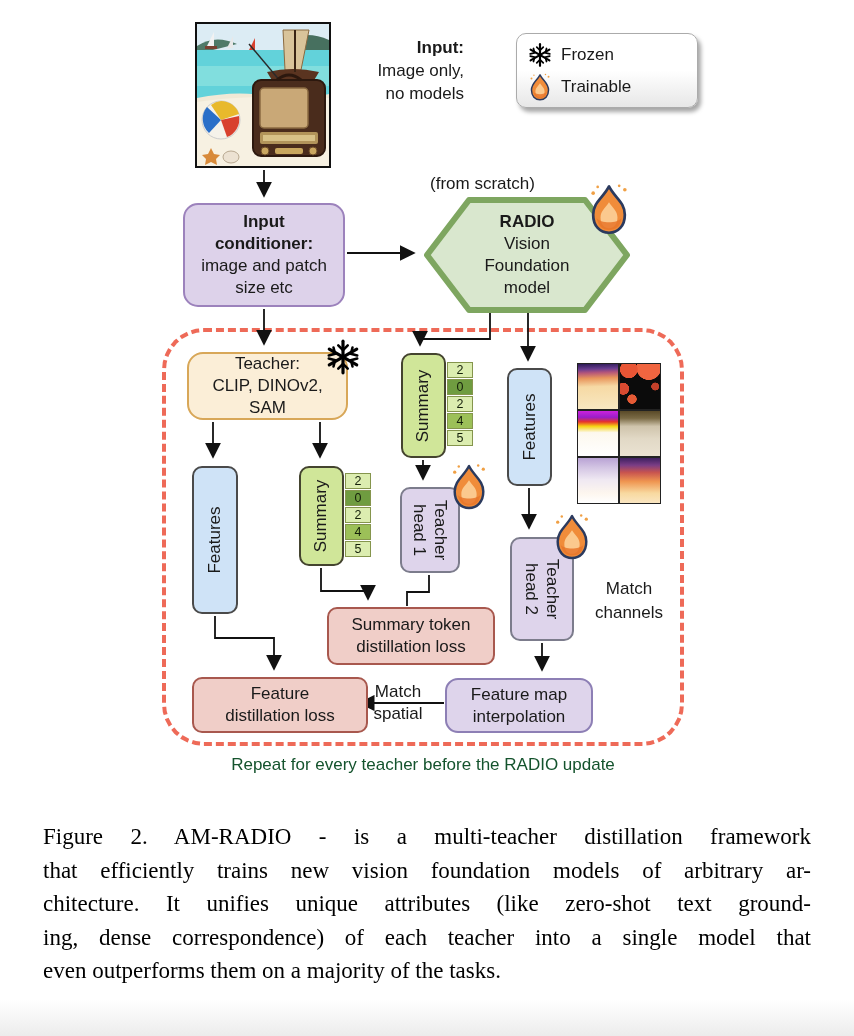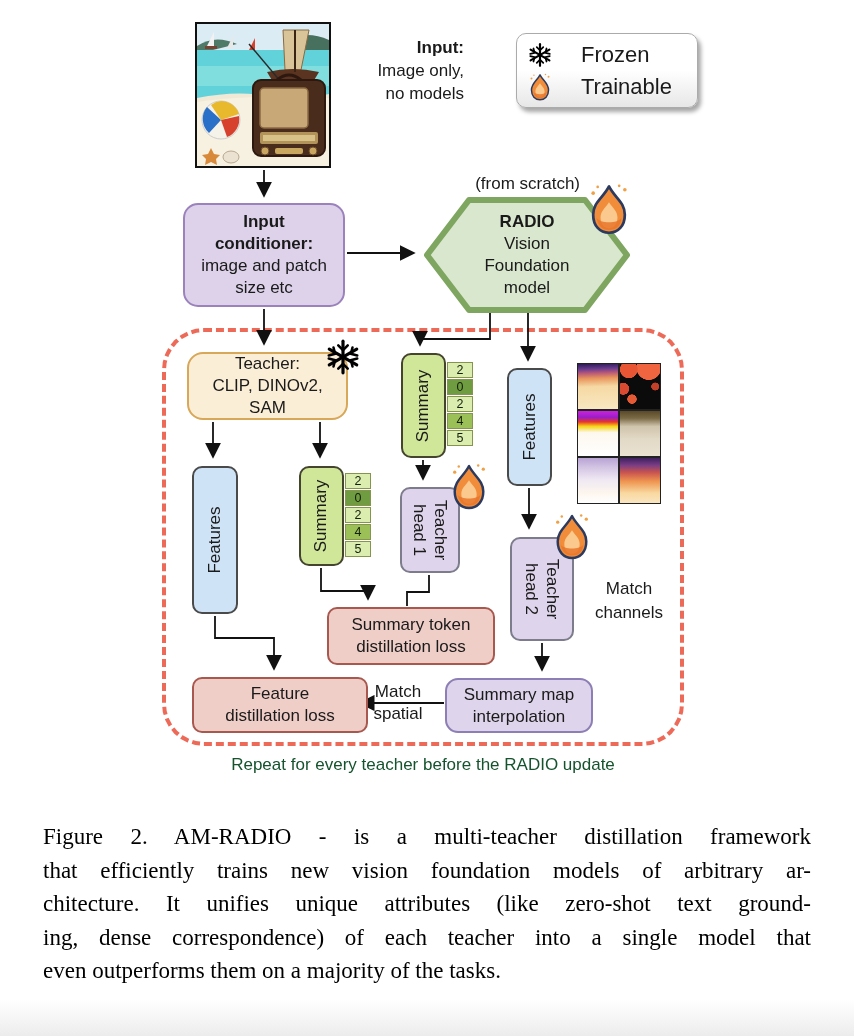--- a/index.html
+++ b/index.html
@@ -15,7 +15,7 @@
   .legend{left:516px;top:33px;width:182px;height:75px;border:1.5px solid #ababab;border-radius:10px;
           background:linear-gradient(180deg,#ffffff 50%,#e7e7e7 100%);
           box-shadow:3px 4px 4px rgba(0,0,0,.35);padding:5px 0 0 10px;}
-  .legend-row{display:flex;align-items:center;gap:28px;height:32px;font-size:22px;}
+  .legend-row{display:flex;align-items:center;gap:8px;height:32px;font-size:17px;}
 
   
   .node{display:flex;flex-direction:column;align-items:center;justify-content:center;

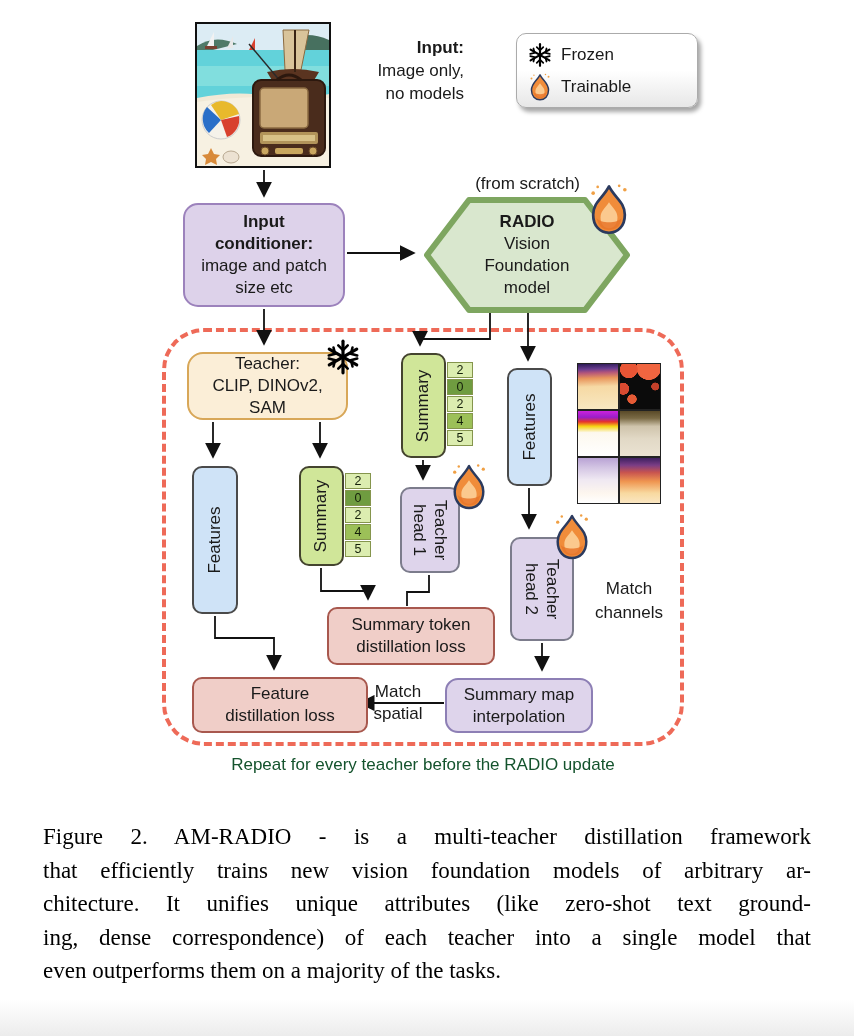--- a/index.html
+++ b/index.html
@@ -22,7 +22,7 @@
         text-align:center;font-size:17px;line-height:22px;}
   .conditioner{left:183px;top:203px;width:162px;height:104px;background:#ddd2ea;
                border:2px solid #9c82bc;border-radius:15px;}
-  .from-scratch{left:430px;top:174px;width:150px;text-align:right;font-size:17px;}
+  .from-scratch{left:430px;top:174px;width:150px;text-align:left;font-size:17px;}
   .hexwrap{left:423px;top:196px;width:208px;height:118px;}
   .hextext{left:423px;top:196px;width:208px;height:118px;}
   .dashed-region{left:162px;top:328px;width:522px;height:418px;border:4px dashed #ee6a58;border-radius:42px;}

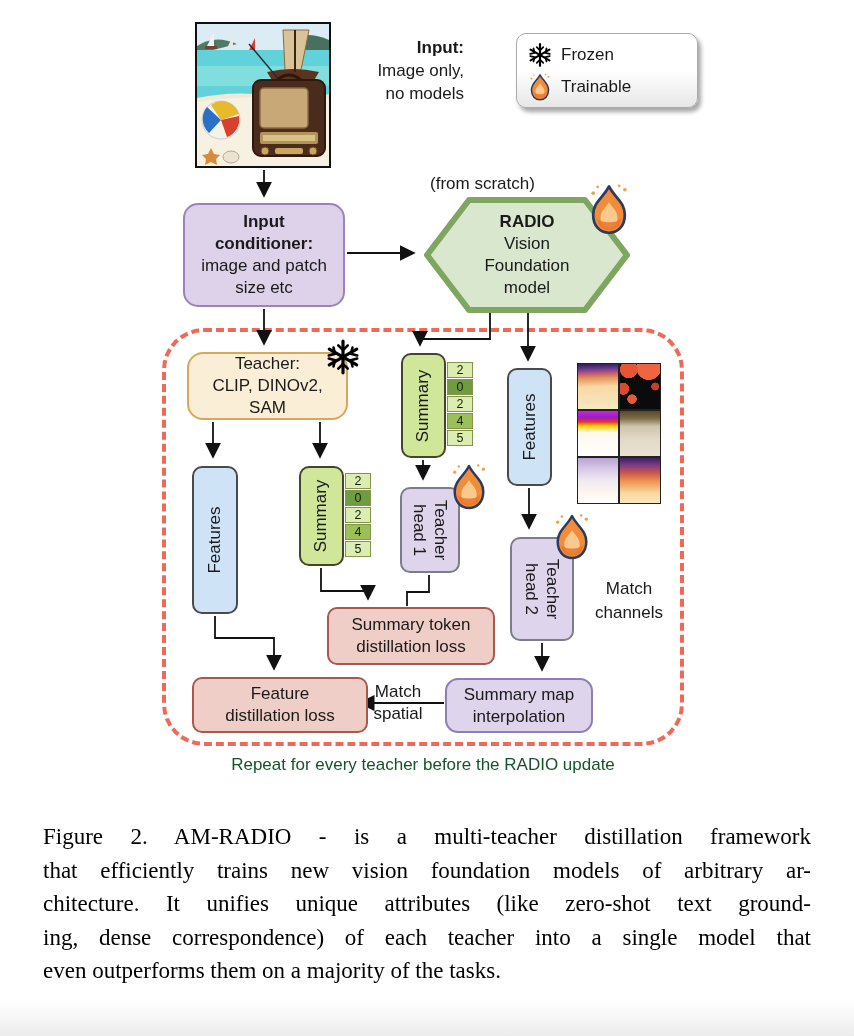--- a/index.html
+++ b/index.html
@@ -312,7 +312,7 @@
     <div>spatial</div>
   </div>
   <div class="abs z2 node fmi">
-    <div>Summary map</div>
+    <div>Feature map</div>
     <div>interpolation</div>
   </div>
 

